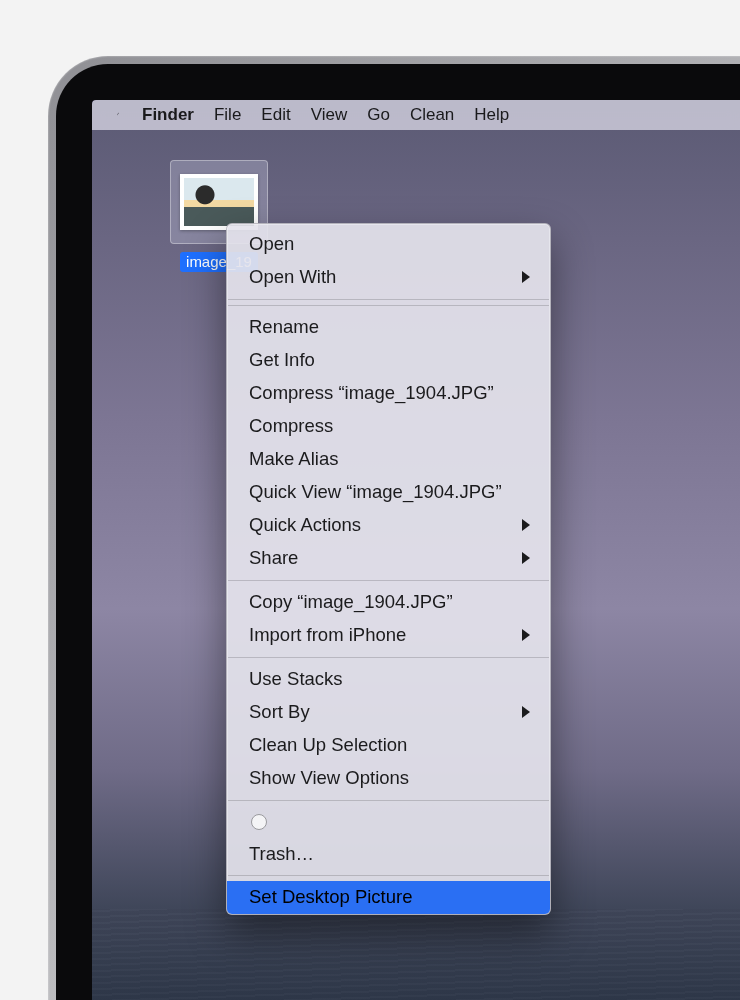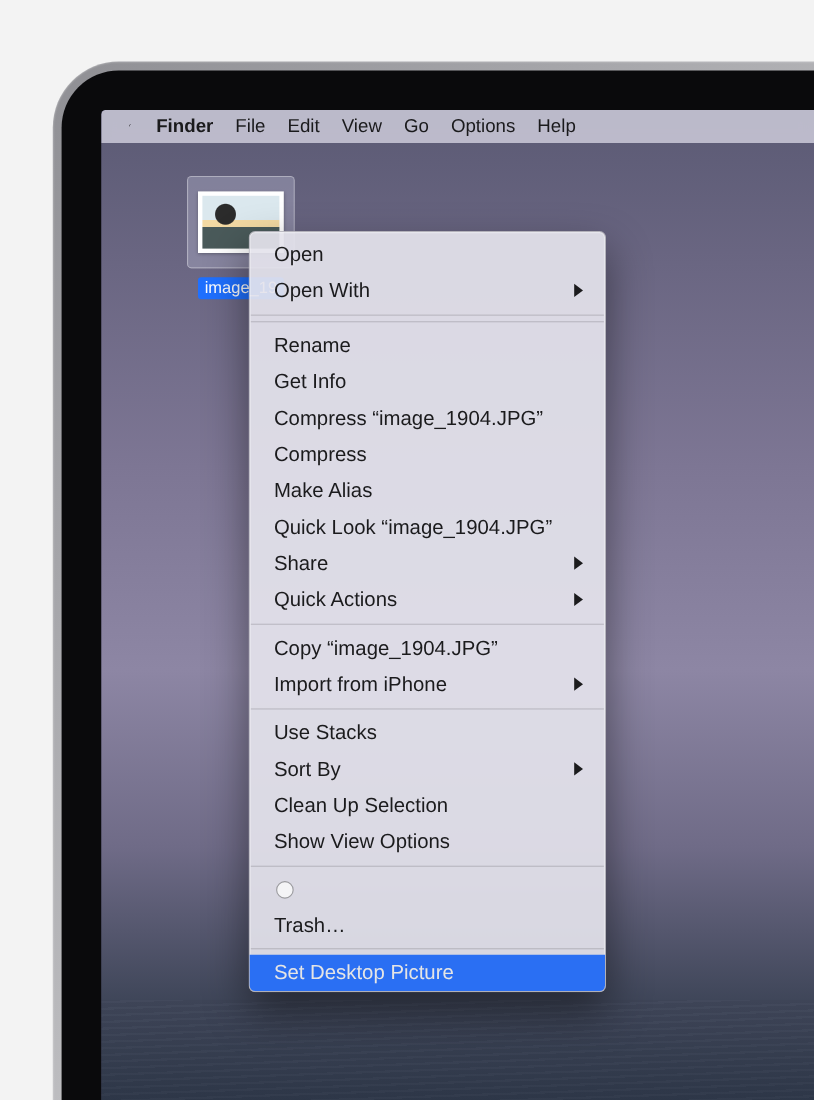--- a/index.html
+++ b/index.html
@@ -179,7 +179,7 @@
         <span class="mitem">Edit</span>
         <span class="mitem">View</span>
         <span class="mitem">Go</span>
-        <span class="mitem">Options</span>
+        <span class="mitem">Clean</span>
         <span class="mitem">Help</span>
       </div>
 

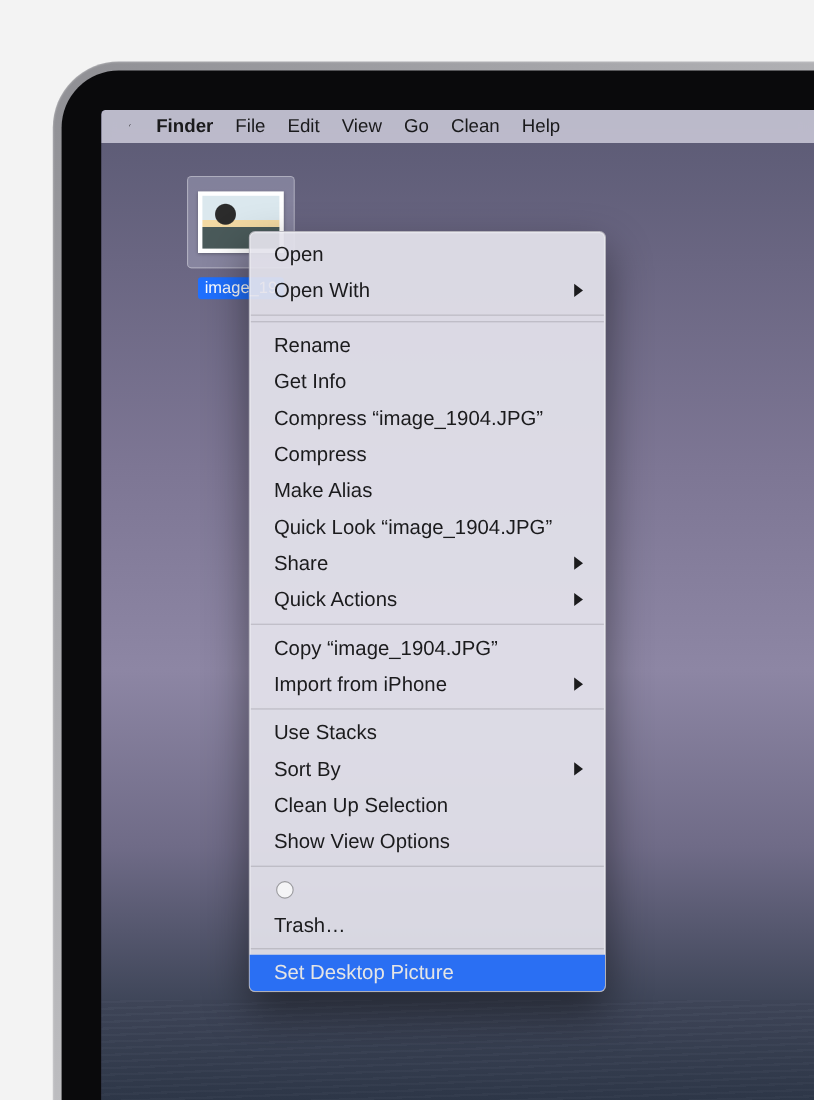--- a/index.html
+++ b/index.html
@@ -119,7 +119,7 @@
   .context-menu {
     position: absolute;
     left: 134px;
-    top: 110px;
+    top: 123px;
     width: 325px;
     background: rgba(228,227,236,0.92);
     border: 1px solid rgba(0,0,0,0.18);

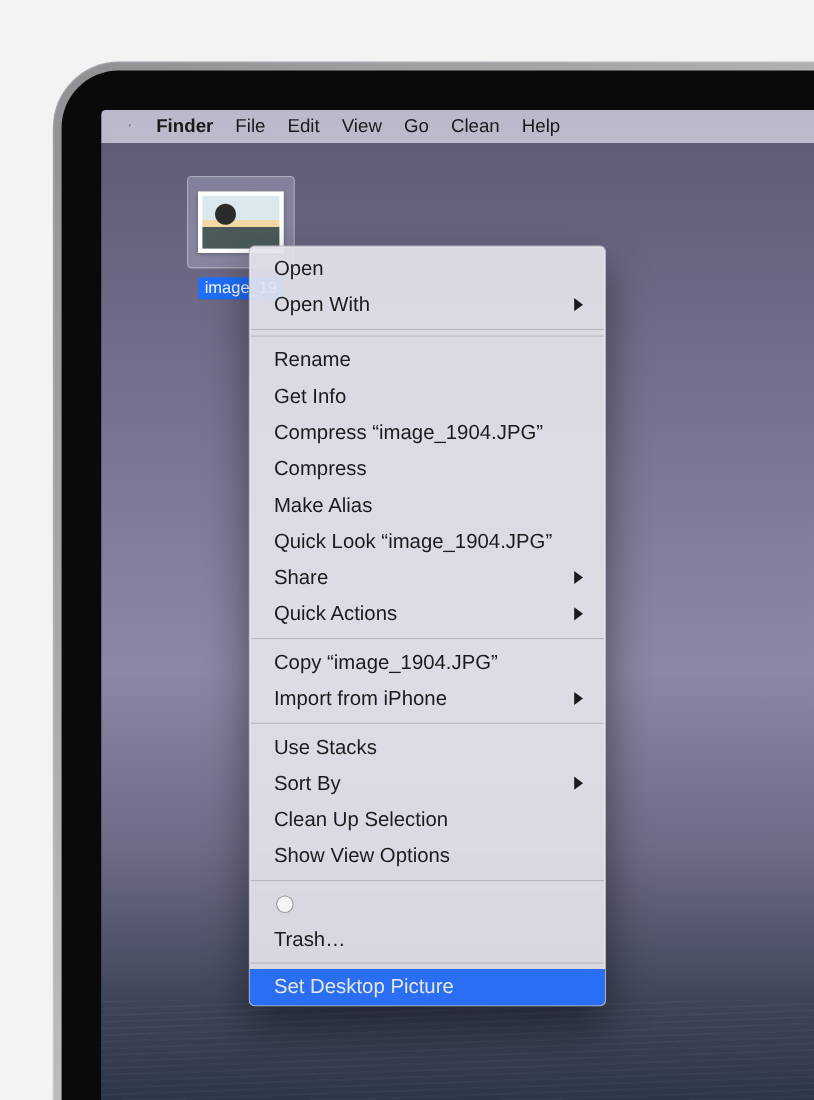--- a/index.html
+++ b/index.html
@@ -220,7 +220,7 @@
             <span>Make Alias</span>
           </div>
         <div class="cm-item">
-            <span>Quick Look “image_1904.JPG”</span>
+            <span>Quick View “image_1904.JPG”</span>
           </div>
         <div class="cm-item">
             <span>Share</span>

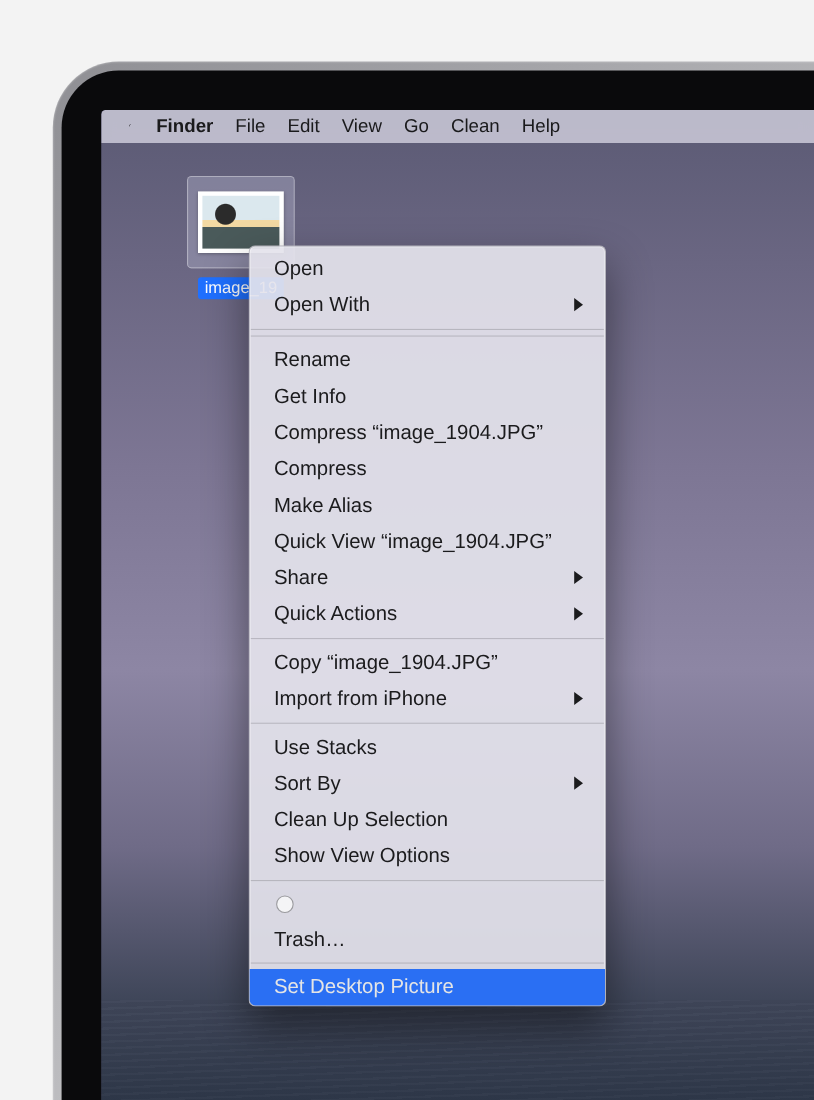--- a/index.html
+++ b/index.html
@@ -223,11 +223,11 @@
             <span>Quick View “image_1904.JPG”</span>
           </div>
         <div class="cm-item">
+            <span>Quick Actions</span>
+            <span class="cm-arrow"></span>
+          </div>
+        <div class="cm-item">
             <span>Share</span>
-            <span class="cm-arrow"></span>
-          </div>
-        <div class="cm-item">
-            <span>Quick Actions</span>
             <span class="cm-arrow"></span>
           </div>
         <div class="cm-sep"></div>

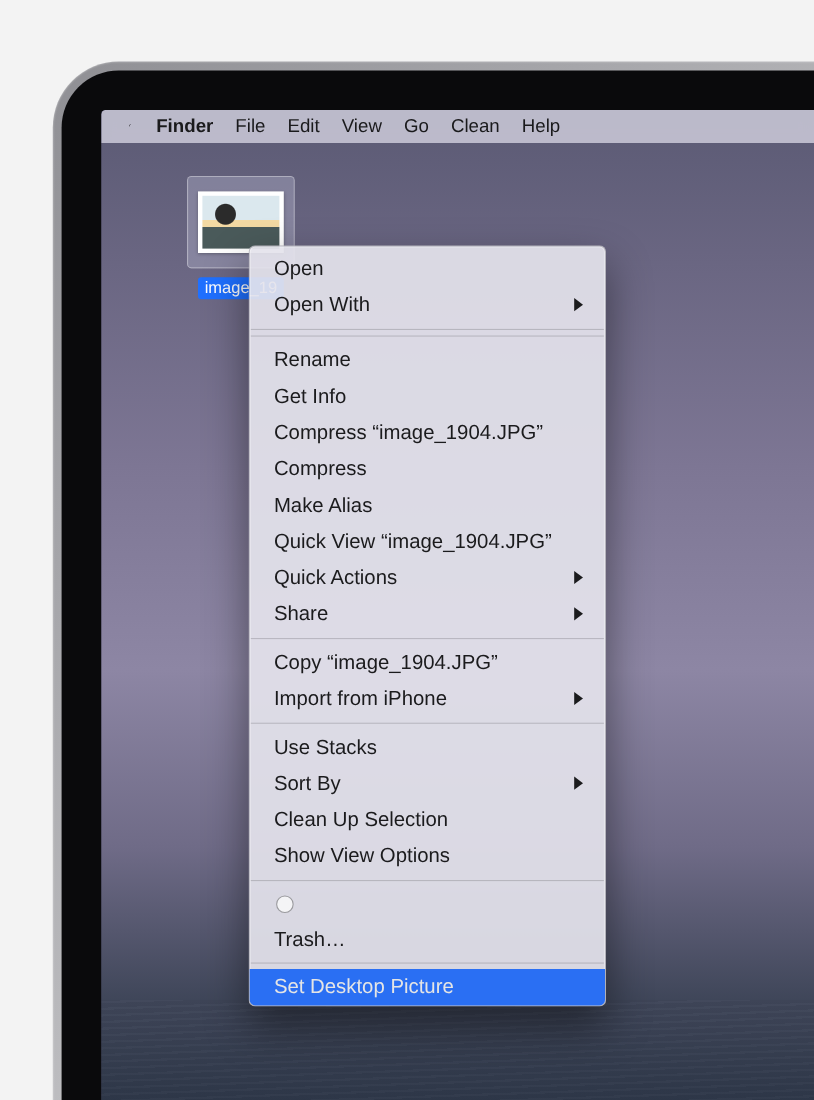--- a/index.html
+++ b/index.html
@@ -139,7 +139,7 @@
   }
   .cm-item.highlight {
     background: #2a6ff3;
-    color: #e5e5e5;
+    color: #000000;
     border-radius: 0 0 5px 5px;
   }
   .cm-sep {

